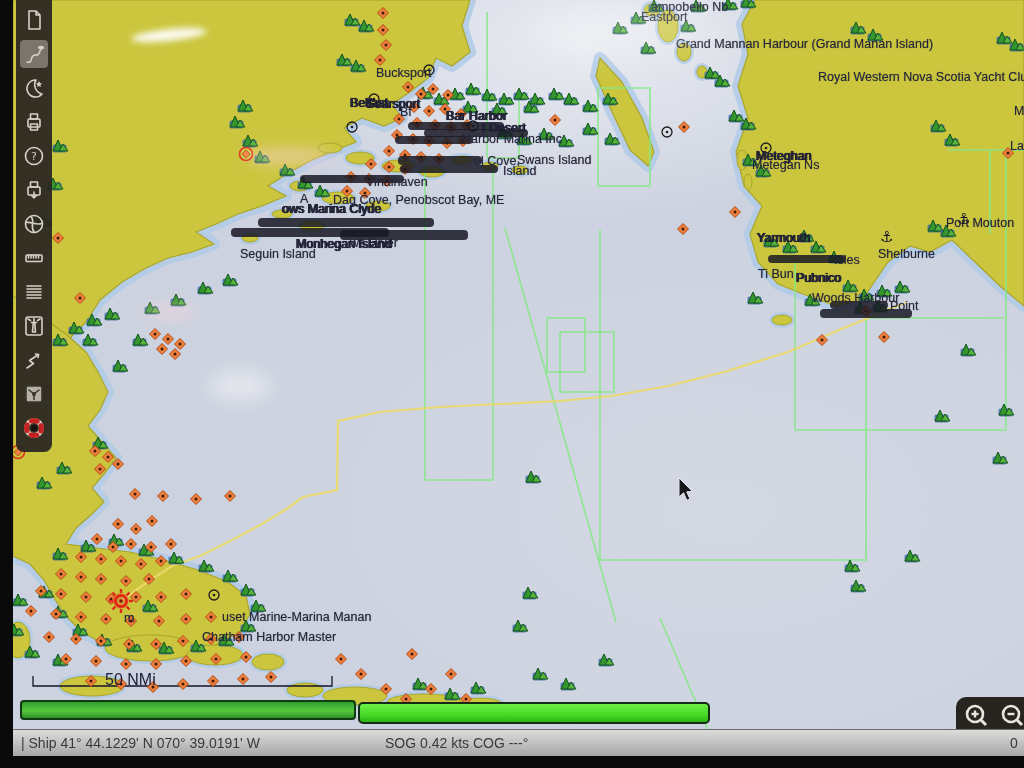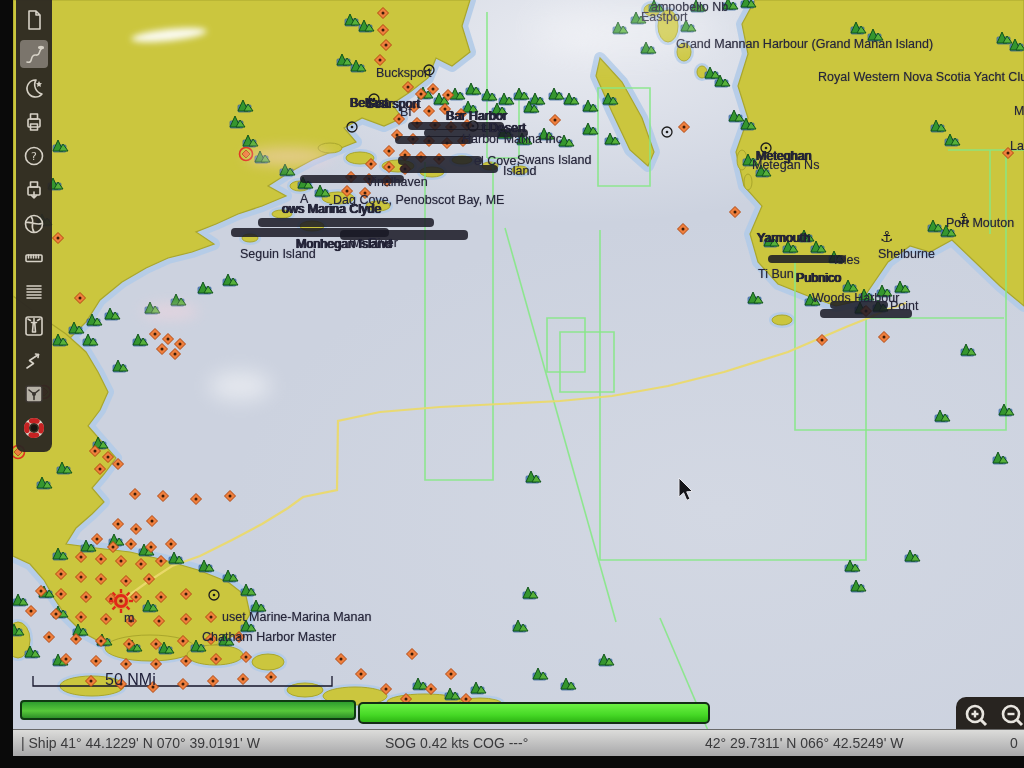--- a/index.html
+++ b/index.html
@@ -596,7 +596,6 @@
   <div id="statusbar">
     <span id="sb-ship">| Ship 41° 44.1229' N  070° 39.0191' W</span>
     <span id="sb-sog">SOG 0.42 kts  COG ---°</span>
-    <span id="sb-cur">42° 29.7311' N  066° 42.5249' W</span>
     <span id="sb-frag">0</span>
   </div>
 

